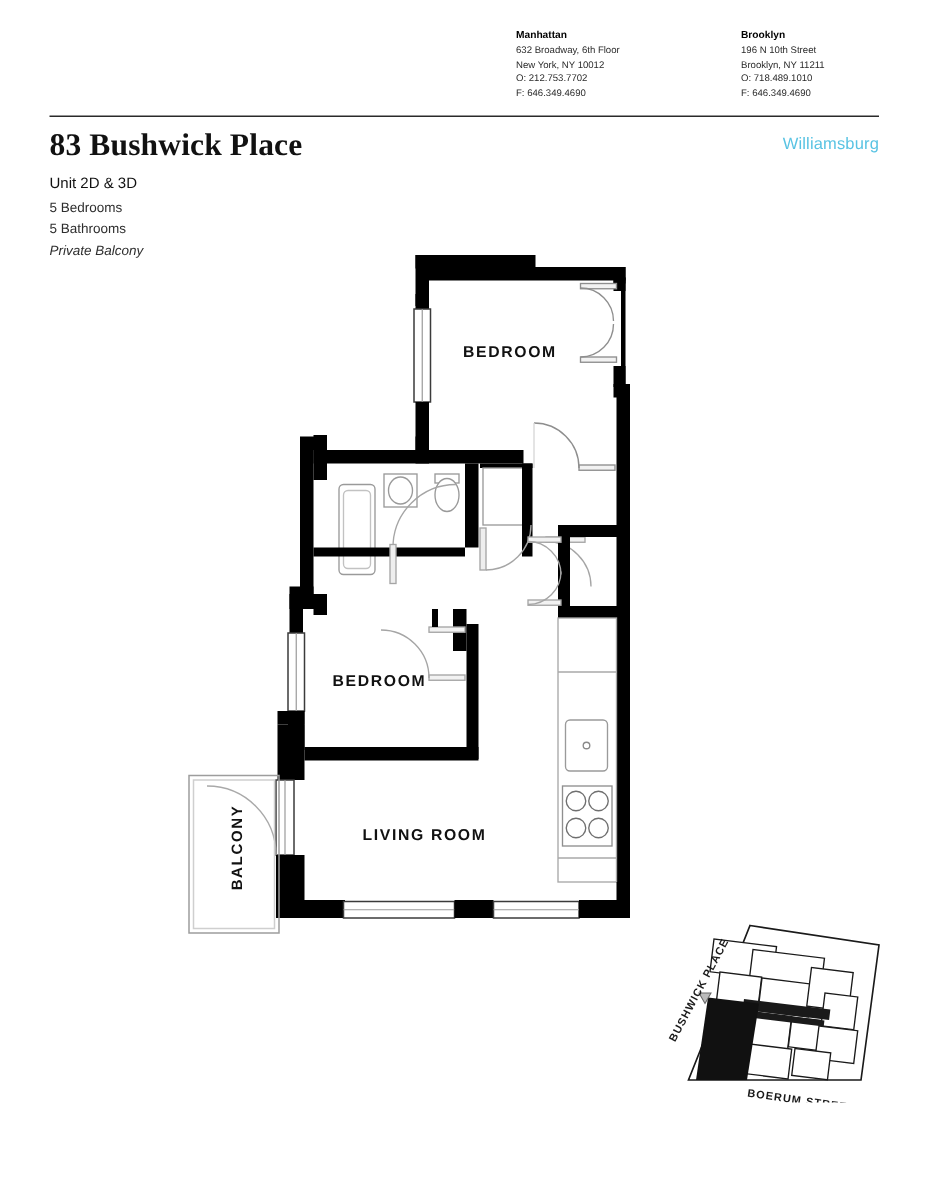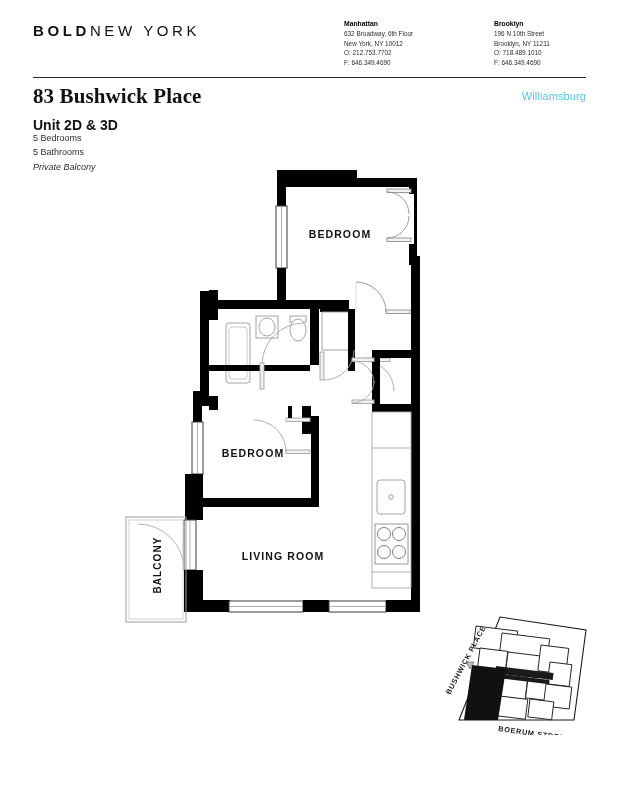--- a/index.html
+++ b/index.html
@@ -69,9 +69,6 @@
 
   <div class="header">
 
-    <div class="logo">
-      <span class="bold-part">BOLD</span><span class="light-part">NEW YORK</span>
-    </div>
 
     <div class="office office-manhattan">
       <div class="office-name">Manhattan</div>

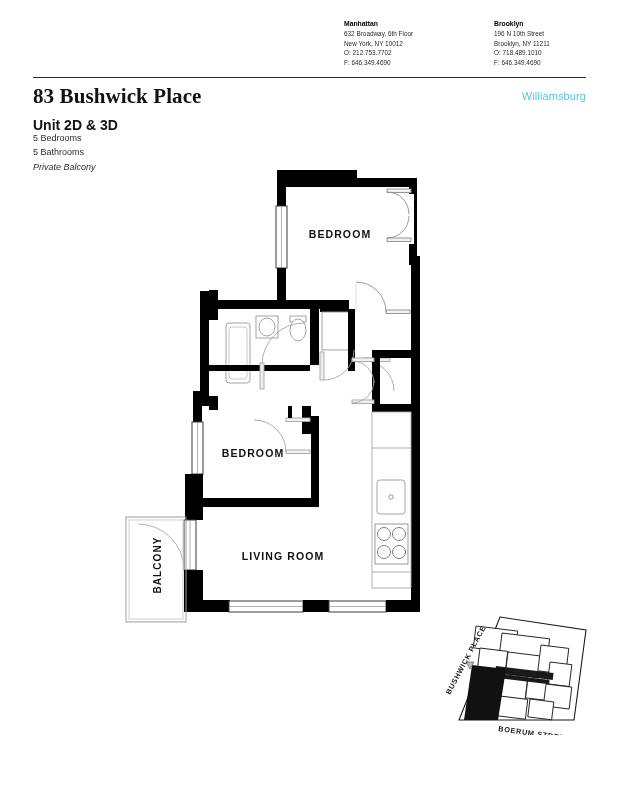--- a/index.html
+++ b/index.html
@@ -45,7 +45,7 @@
   }
   .unit-line {
     position: absolute; left: 33px; top: 117px;
-    font-size: 14px; font-weight: 700; color: #111;
+    font-size: 10px; font-weight: 400; color: #111;
   }
   .spec { position: absolute; left: 33px; font-size: 9px; color: #2e2e2e; }
   .spec-1 { top: 133px; }

